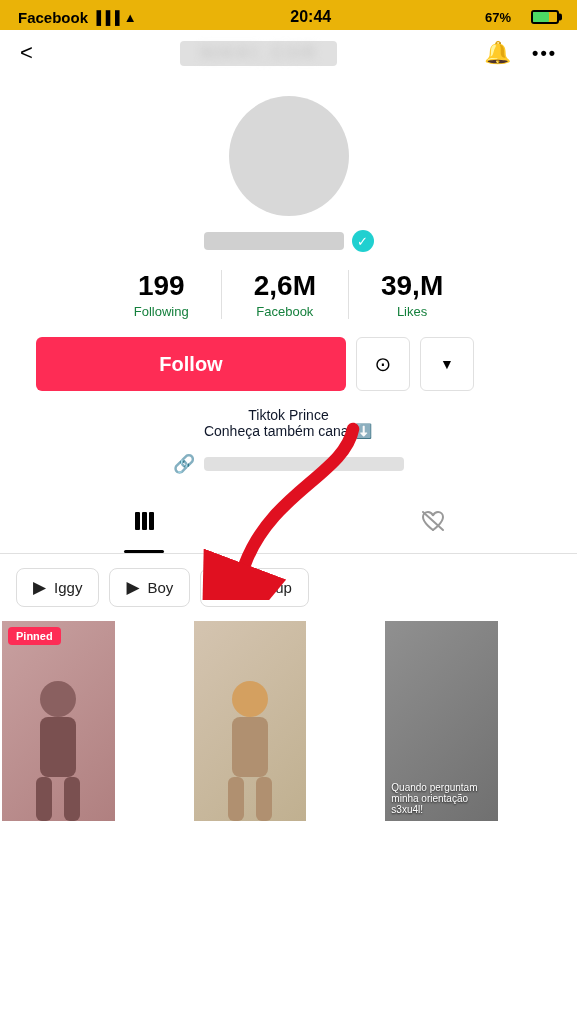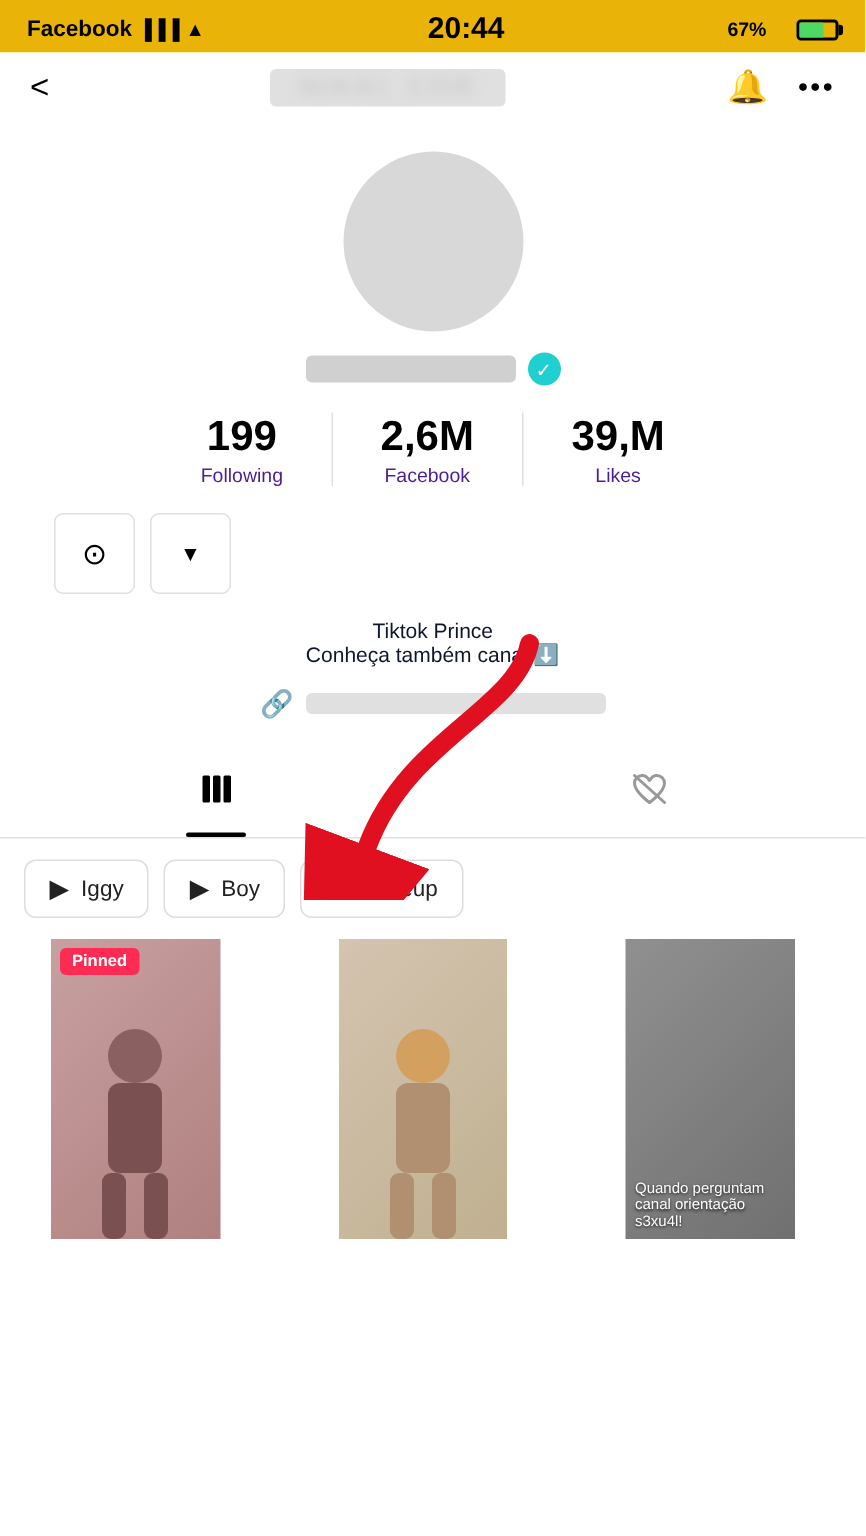--- a/index.html
+++ b/index.html
@@ -310,7 +310,7 @@
       <span style="font-size:13px;">▐▐▐</span>
       <span style="font-size:13px;">▲</span>
     </div>
-    <span style="font-weight:700;font-size:20px;">20:44</span>
+    <span style="font-weight:700;font-size:16px;">20:44</span>
     <div class="status-right">
       <span style="font-size:13px;">67%</span>
       <div class="battery-icon">

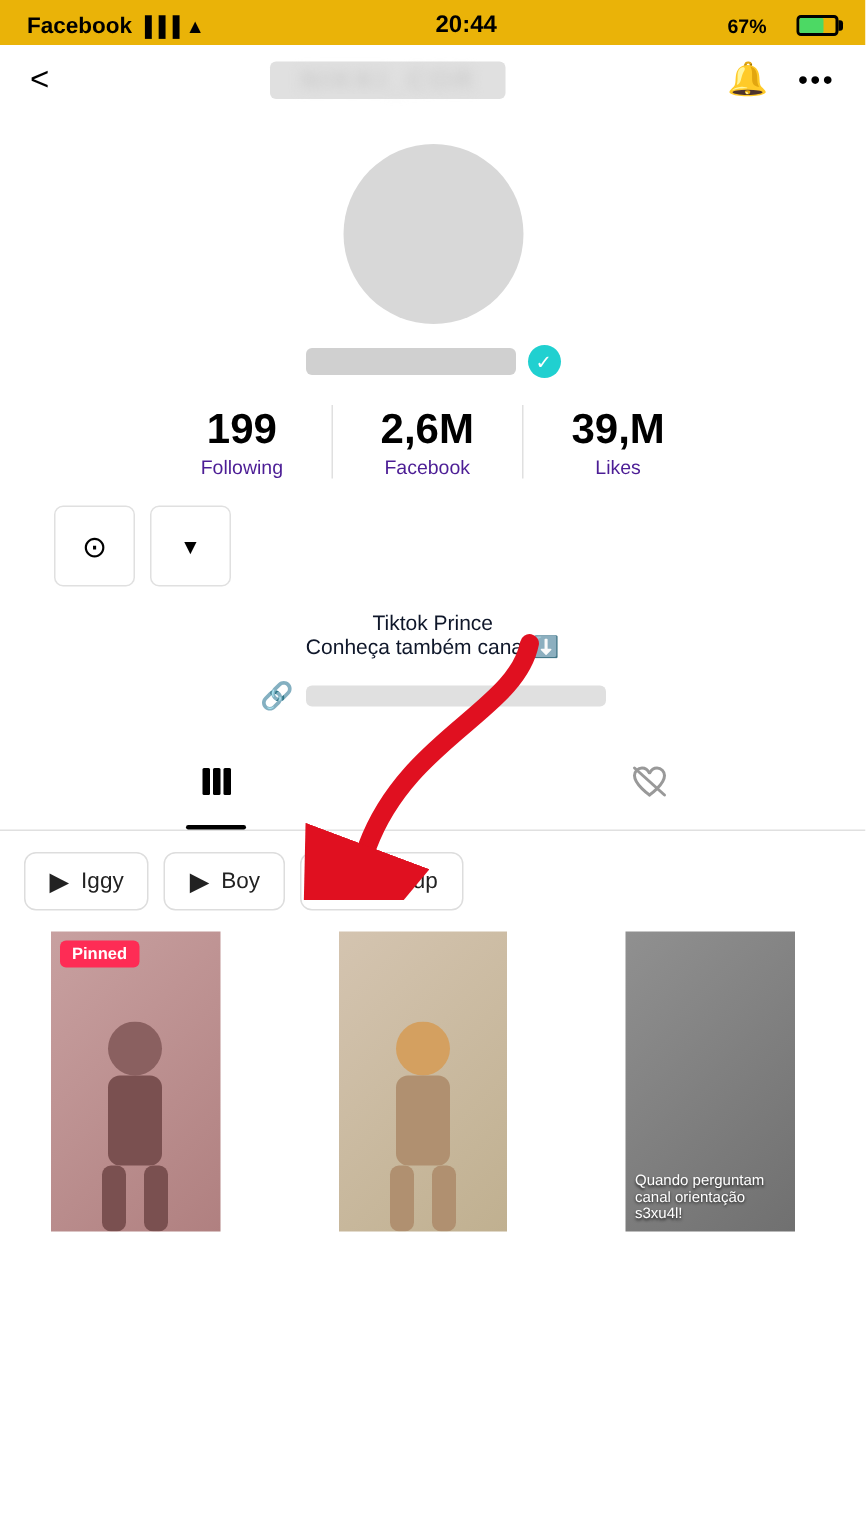--- a/index.html
+++ b/index.html
@@ -134,7 +134,7 @@
     }
     .stat-label {
       font-size: 13px;
-      color: #4c1d95;
+      color: #15803d;
       margin-top: 2px;
     }
 

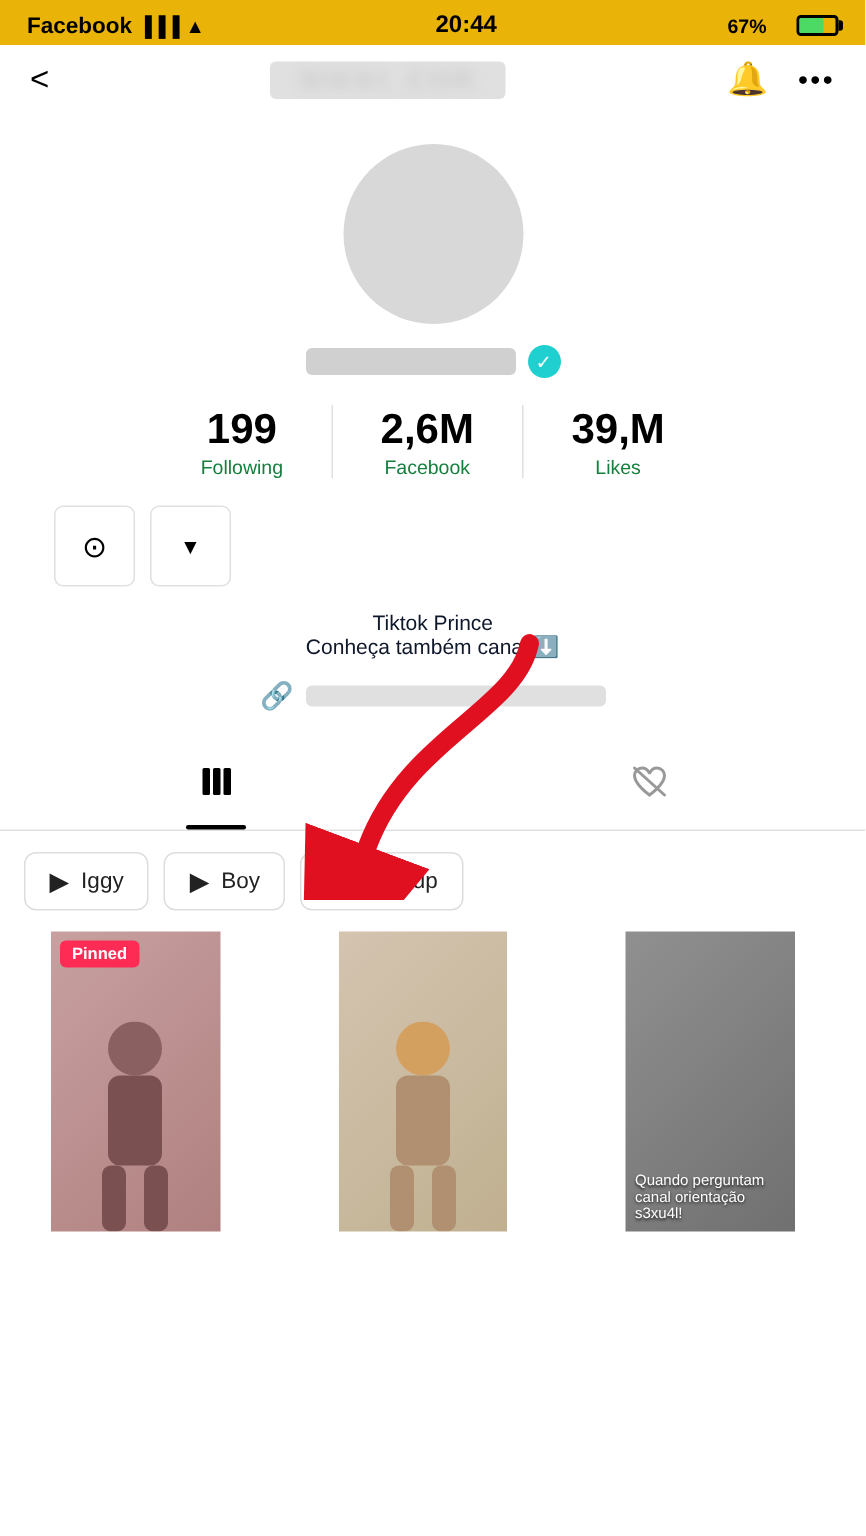--- a/index.html
+++ b/index.html
@@ -357,6 +357,7 @@
     </div>
 
     <div class="action-row">
+      <button class="follow-btn">Follow</button>
       <div class="icon-btn">
         <span style="font-size:20px;">⊙</span>
       </div>

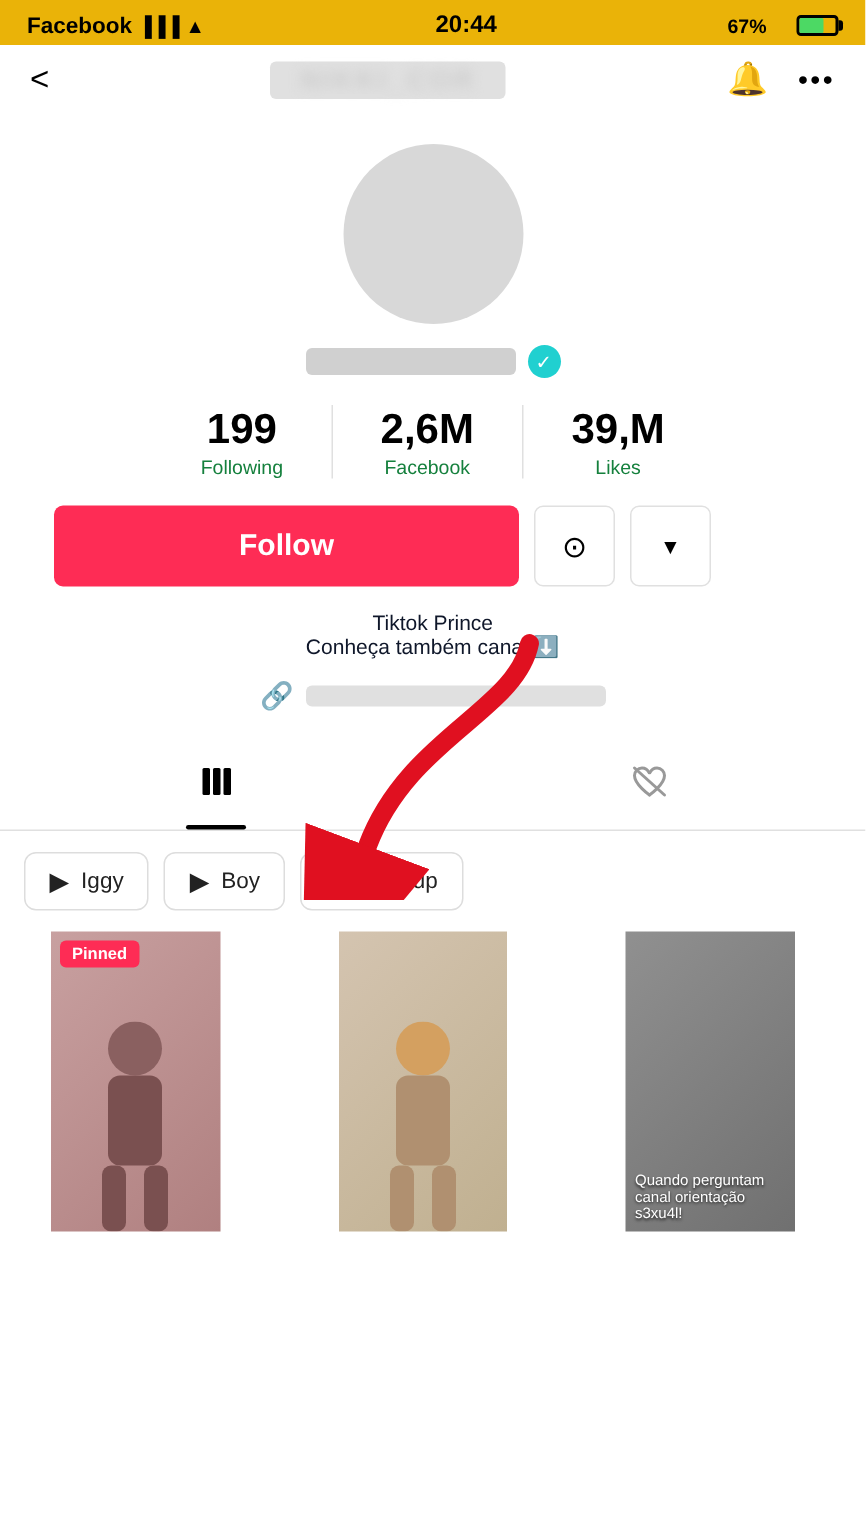--- a/index.html
+++ b/index.html
@@ -271,7 +271,6 @@
       aspect-ratio: 9/16;
       background: #ccc;
       overflow: hidden;
-      margin-left: 32px;
     }
     .pinned-badge {
       position: absolute;

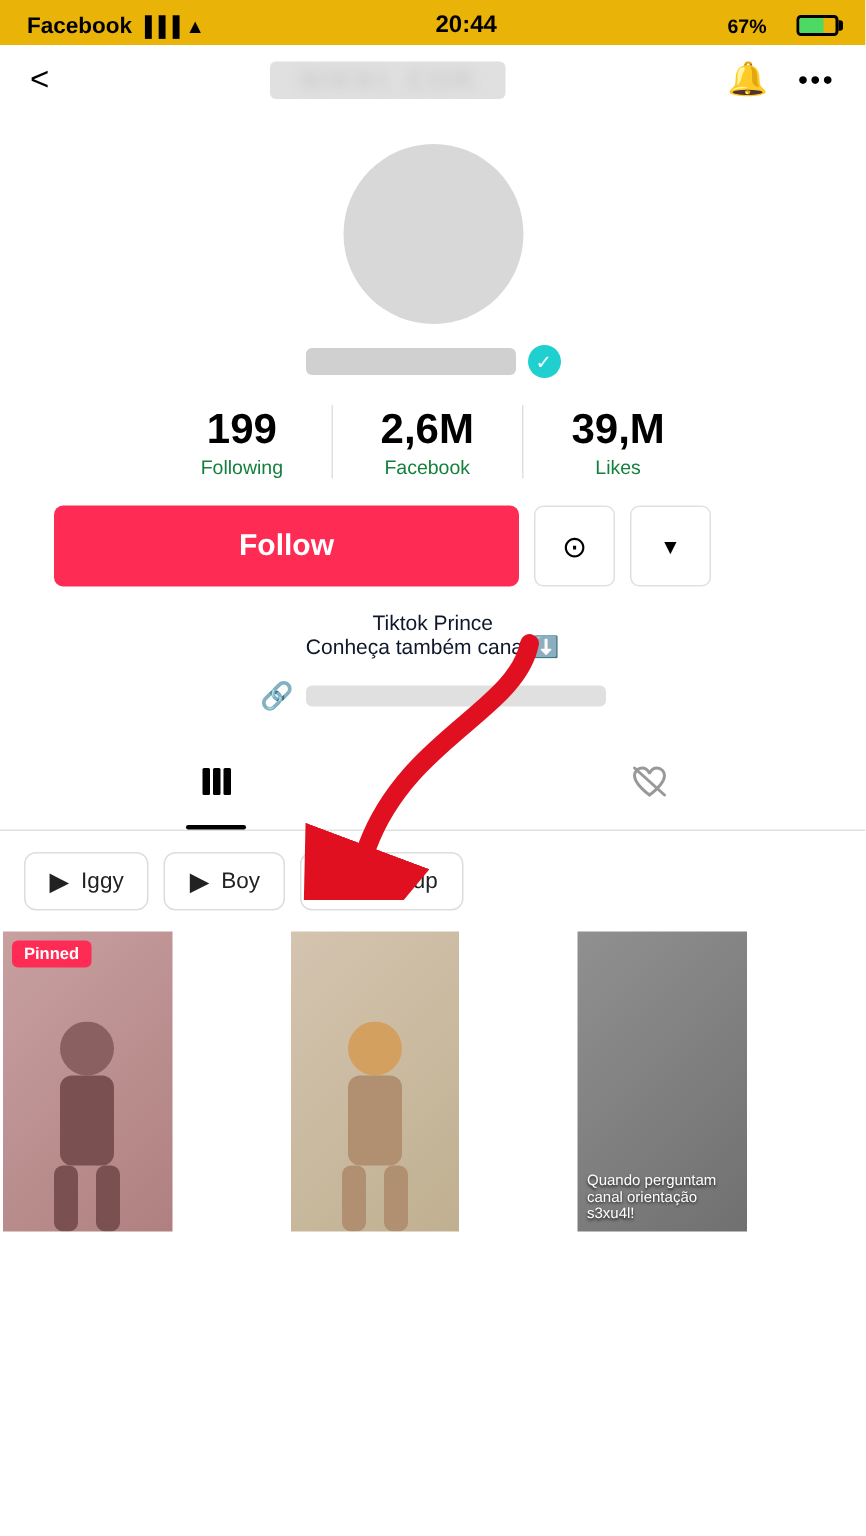--- a/index.html
+++ b/index.html
@@ -450,7 +450,7 @@
     </div>
 
     <div class="video-thumb thumb-3" style="position:relative;height:200px;">
-      <div class="video-caption">Quando perguntam canal orientação s3xu4l!</div>
+      <div class="video-caption">Quando perguntam minha orientação s3xu4l!</div>
     </div>
 
   </div>

